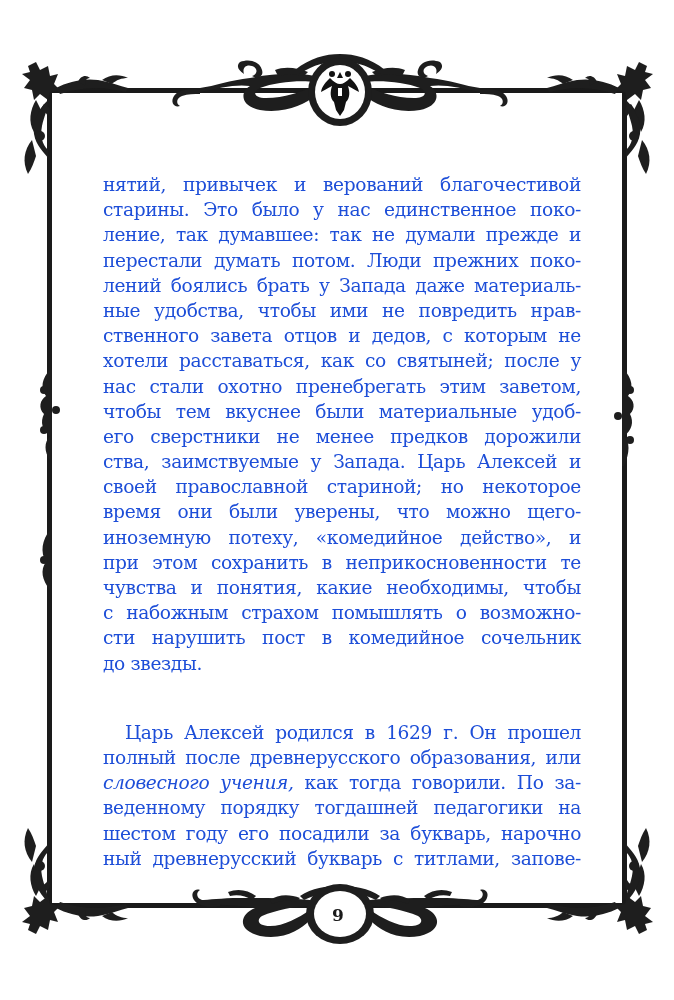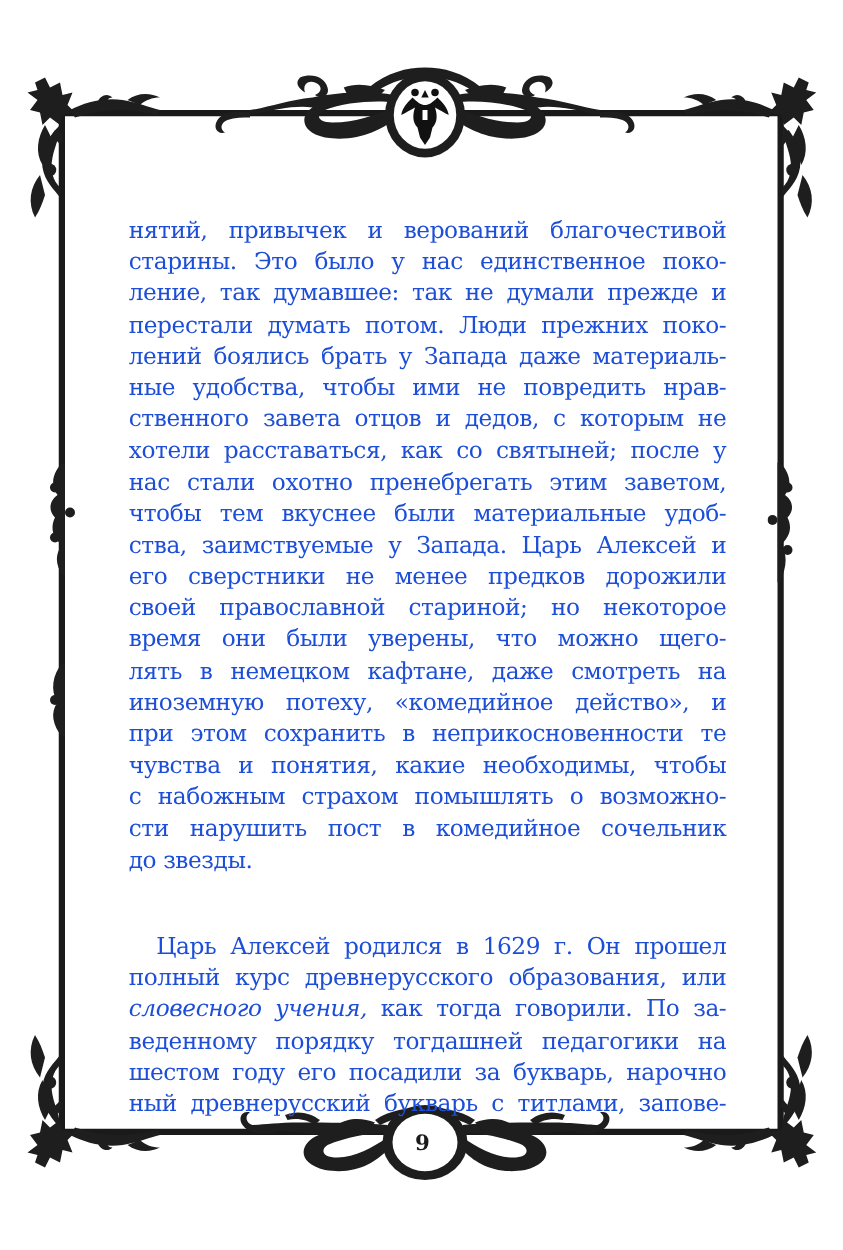--- a/index.html
+++ b/index.html
@@ -224,8 +224,8 @@
     <span class="line">хотели расставаться, как со святыней; после у</span>
     <span class="line">нас стали охотно пренебрегать этим заветом,</span>
     <span class="line">чтобы тем вкуснее были материальные удоб-</span>
+    <span class="line">его сверстники не менее предков дорожили</span>
     <span class="line">ства, заимствуемые у Запада. Царь Алексей и</span>
-    <span class="line">его сверстники не менее предков дорожили</span>
     <span class="line">своей православной стариной; но некоторое</span>
     <span class="line">время они были уверены, что можно щего-</span>
     <span class="line">лять в немецком кафтане, даже смотреть на</span>

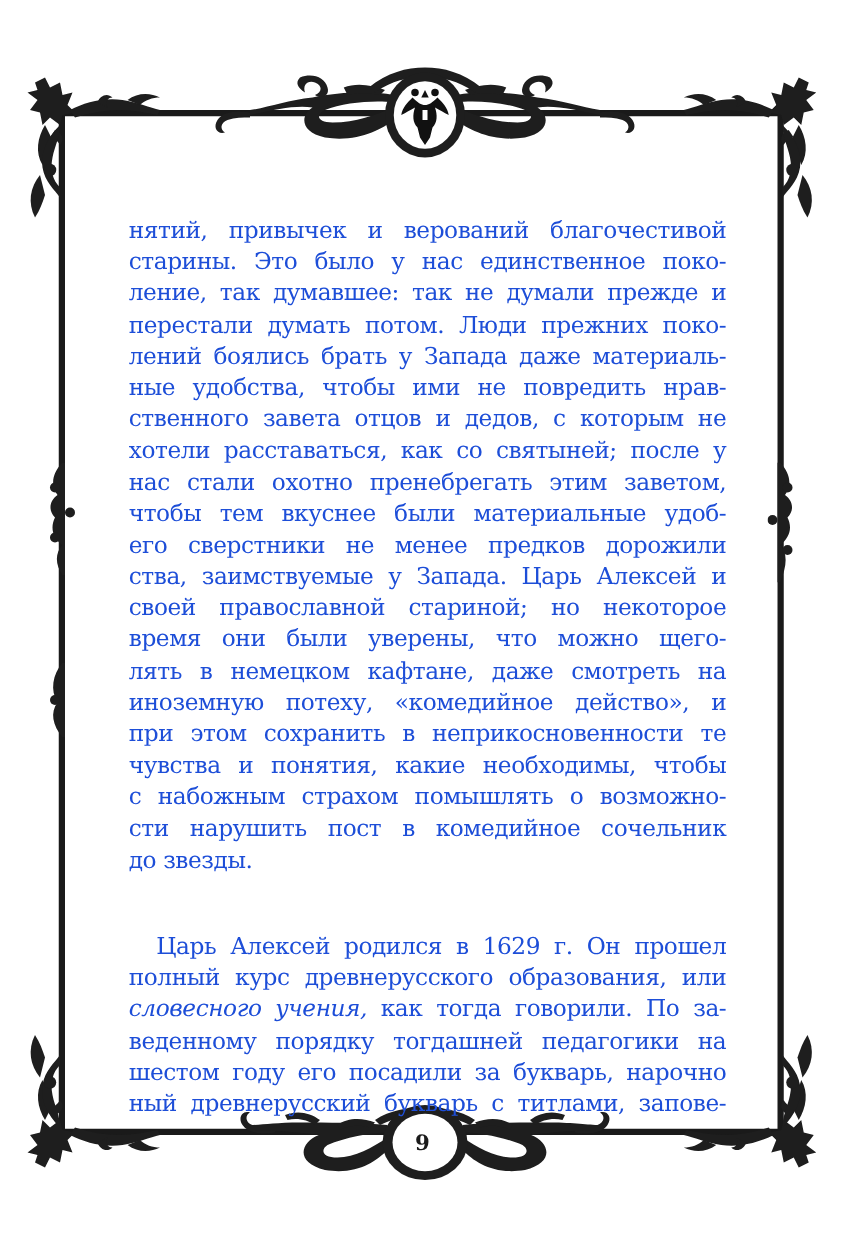--- a/index.html
+++ b/index.html
@@ -228,7 +228,6 @@
     <span class="line">ства, заимствуемые у Запада. Царь Алексей и</span>
     <span class="line">своей православной стариной; но некоторое</span>
     <span class="line">время они были уверены, что можно щего-</span>
-    <span class="line">лять в немецком кафтане, даже смотреть на</span>
     <span class="line">иноземную потеху, «комедийное действо», и</span>
     <span class="line">при этом сохранить в неприкосновенности те</span>
     <span class="line">чувства и понятия, какие необходимы, чтобы</span>

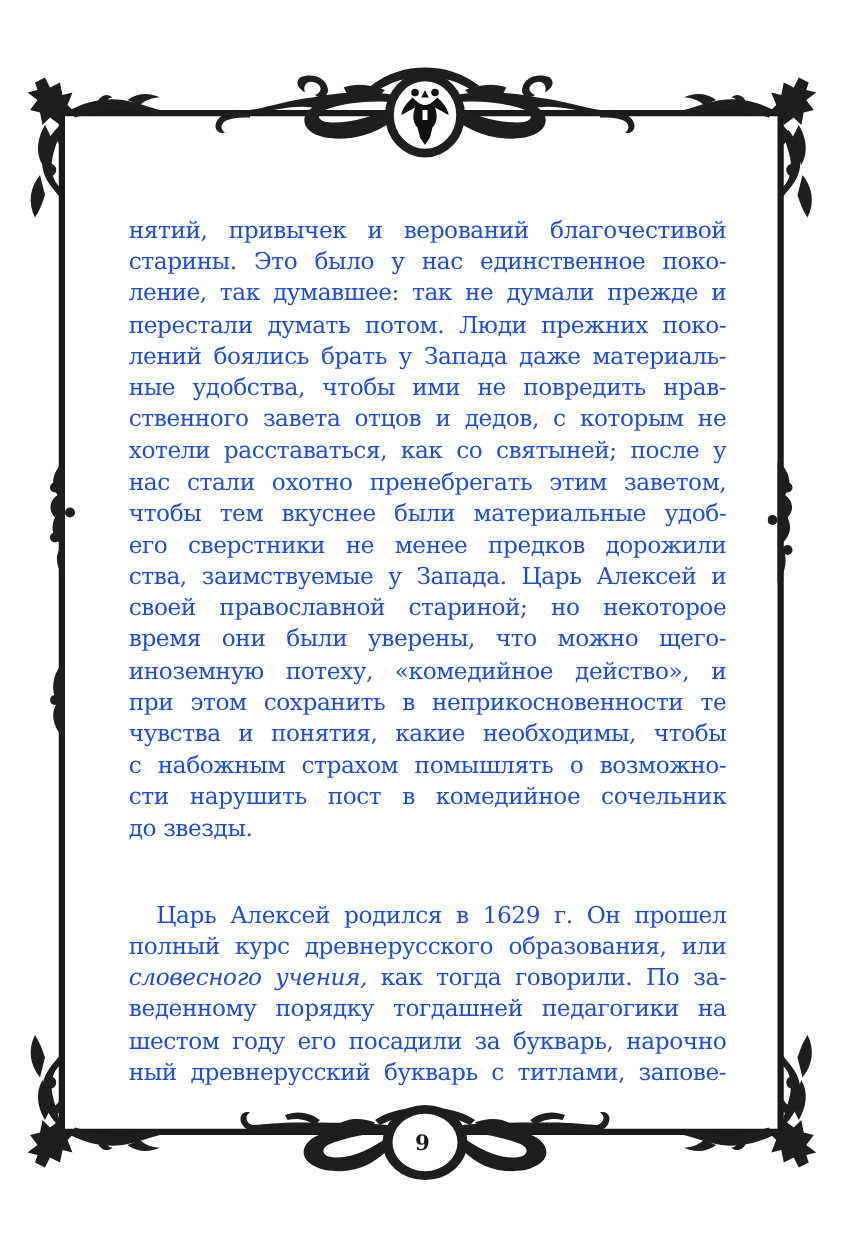--- a/index.html
+++ b/index.html
@@ -236,7 +236,7 @@
     <span class="line last">до звезды.</span>
 
     <span class="line indent">Царь Алексей родился в 1629 г. Он прошел</span>
-    <span class="line">полный курс древнерусского образования, или</span>
+    <span class="line">полный после древнерусского образования, или</span>
     <span class="line"><span class="italic">словесного учения,</span><span> как тогда говорили. По за-</span></span>
     <span class="line">веденному порядку тогдашней педагогики на</span>
     <span class="line">шестом году его посадили за букварь, нарочно</span>

